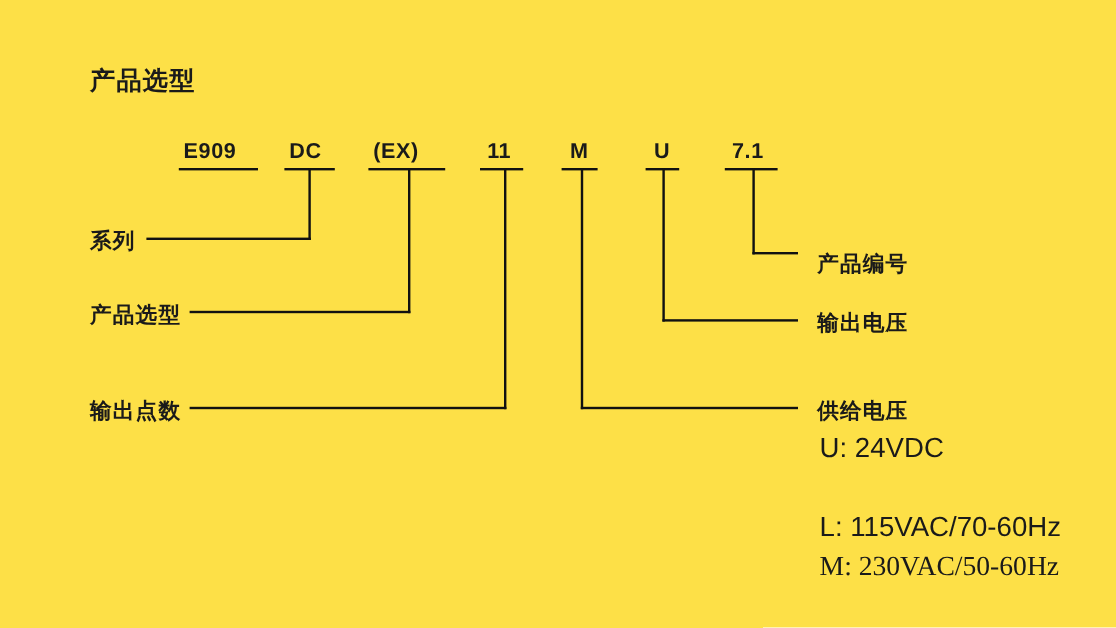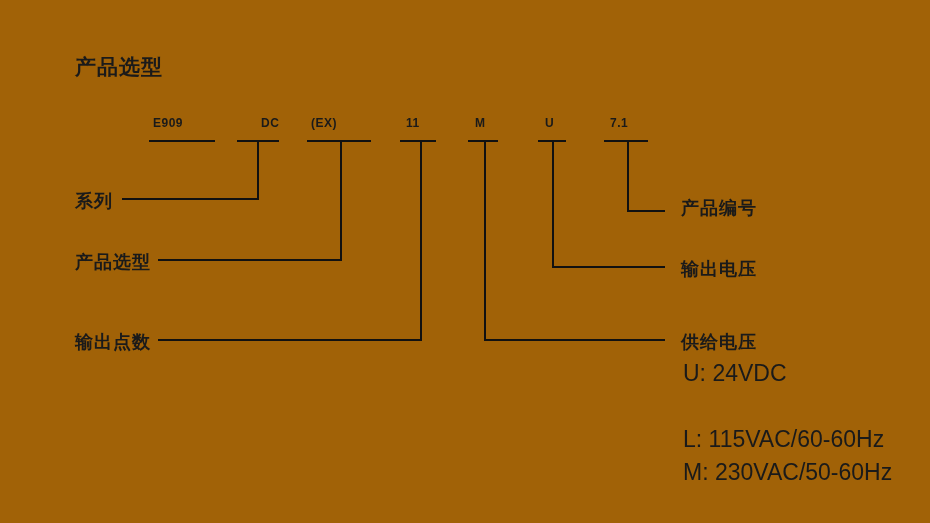--- a/index.html
+++ b/index.html
@@ -11,7 +11,7 @@
     position: relative;
     width: 930px;
     height: 523px;
-    background: #a16207;
+    background: #fde047;
     font-family: "Liberation Sans", "DejaVu Sans", sans-serif;
     color: #1a1a1a;
     overflow: hidden;

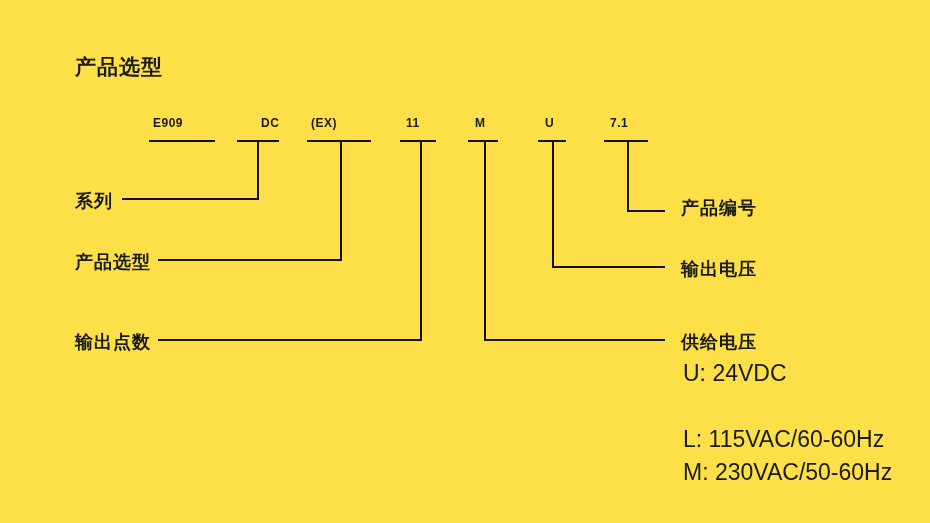--- a/index.html
+++ b/index.html
@@ -27,7 +27,7 @@
   .code-seg {
     position: absolute;
     top: 116px;
-    font-size: 12px;
+    font-size: 18px;
     font-weight: bold;
     letter-spacing: 0.5px;
   }

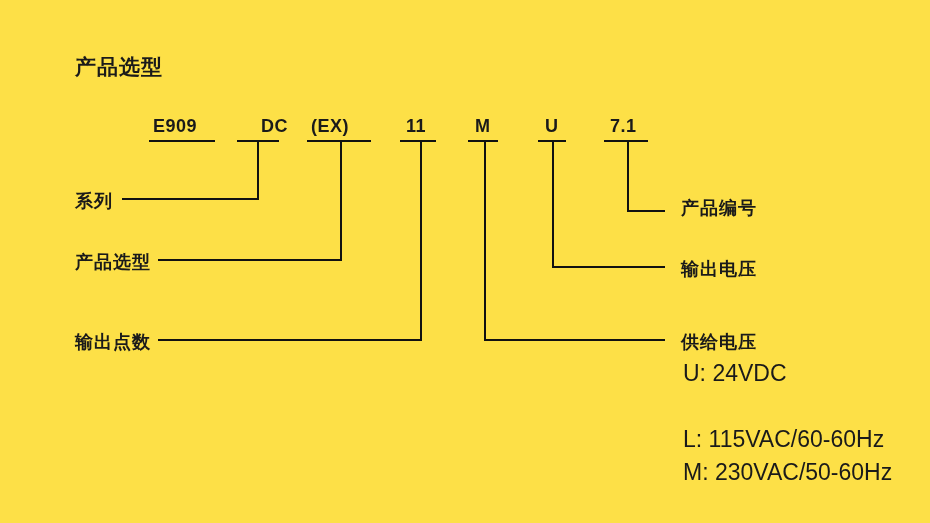--- a/index.html
+++ b/index.html
@@ -60,7 +60,7 @@
   <div class="title">产品选型</div>
 
   <span class="code-seg" style="left:153px;">E909</span>
-  <span class="code-seg" style="left:241px;margin-left:20px;">DC</span>
+  <span class="code-seg" style="left:241px;">DC</span>
   <span class="code-seg" style="left:311px;text-align:center;">(EX)</span>
   <span class="code-seg" style="left:406px;">11</span>
   <span class="code-seg" style="left:475px;">M</span>

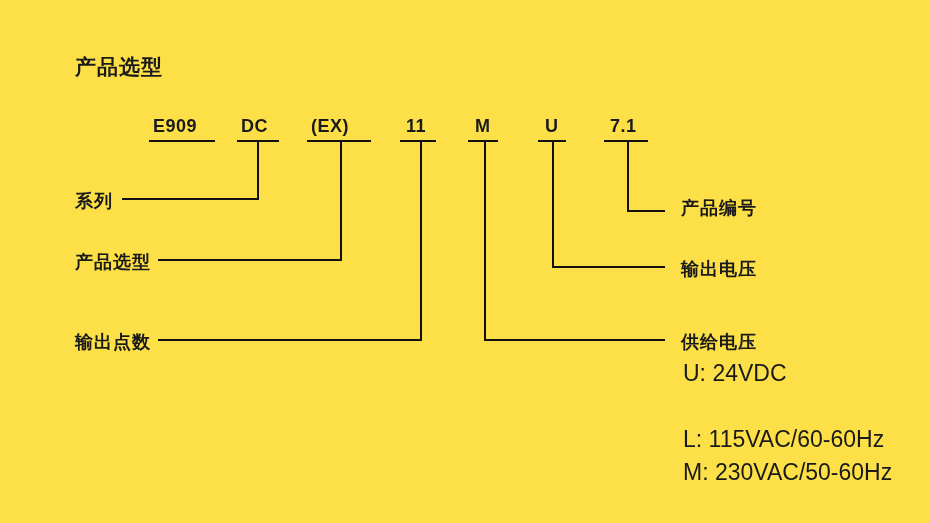--- a/index.html
+++ b/index.html
@@ -93,7 +93,7 @@
   <div class="diagram-label" style="left:75px; top:250px;">产品选型</div>
   <div class="diagram-label" style="left:75px; top:330px;">输出点数</div>
 
-  <div class="diagram-label" style="left:681px; top:196px;">产品编号</div>
+  <div class="diagram-label" style="left:681px; top:208px;">产品编号</div>
   <div class="diagram-label" style="left:681px; top:257px;text-align:center;">输出电压</div>
   <div class="diagram-label" style="left:681px; top:330px;">供给电压</div>
 

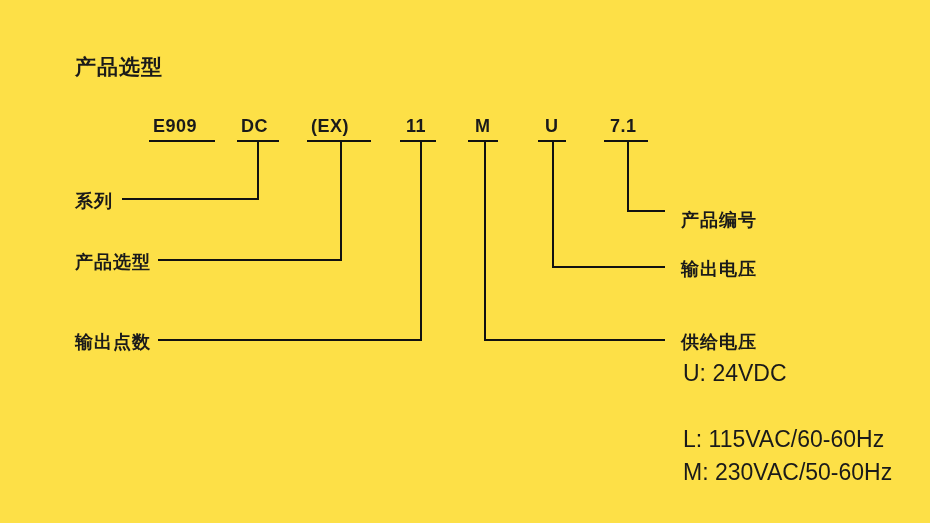--- a/index.html
+++ b/index.html
@@ -98,7 +98,7 @@
   <div class="diagram-label" style="left:681px; top:330px;">供给电压</div>
 
   <div class="voltage-option" style="top:360px;">U: 24VDC</div>
-  <div class="voltage-option" style="top:426px;">L: 115VAC/60-60Hz</div>
+  <div class="voltage-option" style="top:426px;">L: 115VAC/70-60Hz</div>
   <div class="voltage-option" style="top:459px;">M: 230VAC/50-60Hz</div>
 
 </div>

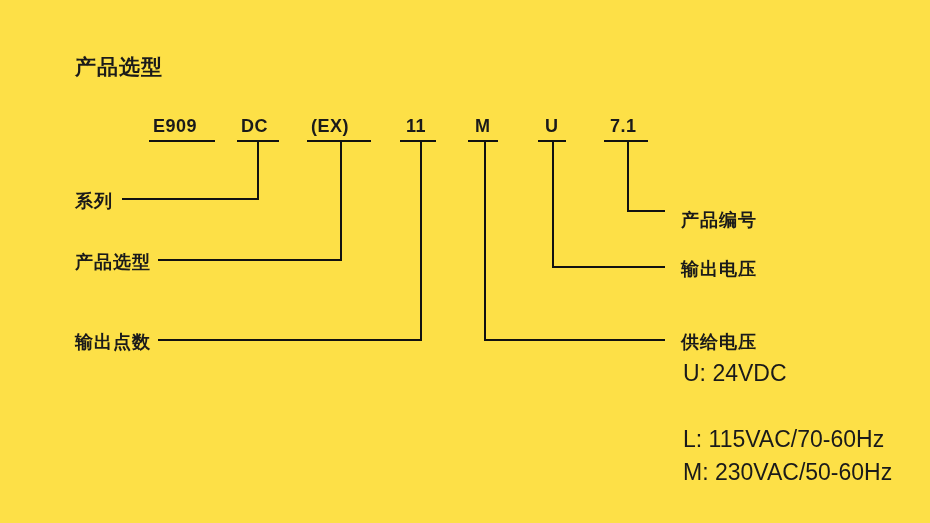--- a/index.html
+++ b/index.html
@@ -99,7 +99,7 @@
 
   <div class="voltage-option" style="top:360px;">U: 24VDC</div>
   <div class="voltage-option" style="top:426px;">L: 115VAC/70-60Hz</div>
-  <div class="voltage-option" style="top:459px;">M: 230VAC/50-60Hz</div>
+  <div class="voltage-option" style="top:459px;font-family:Liberation Serif, serif;">M: 230VAC/50-60Hz</div>
 
 </div>
 

